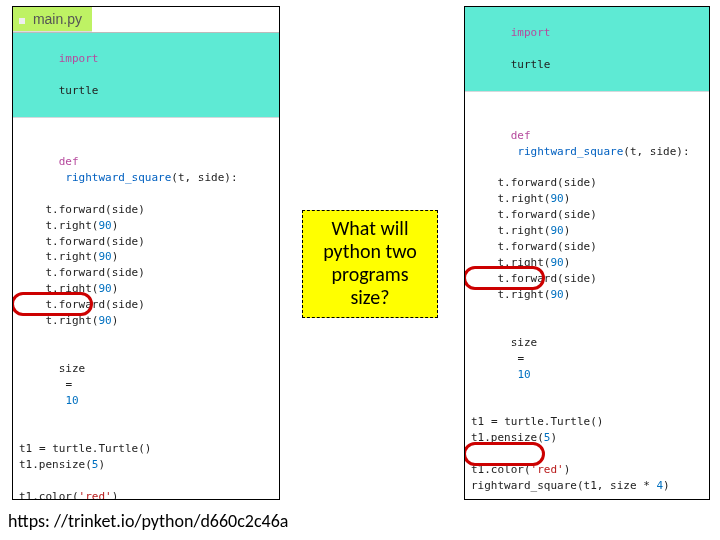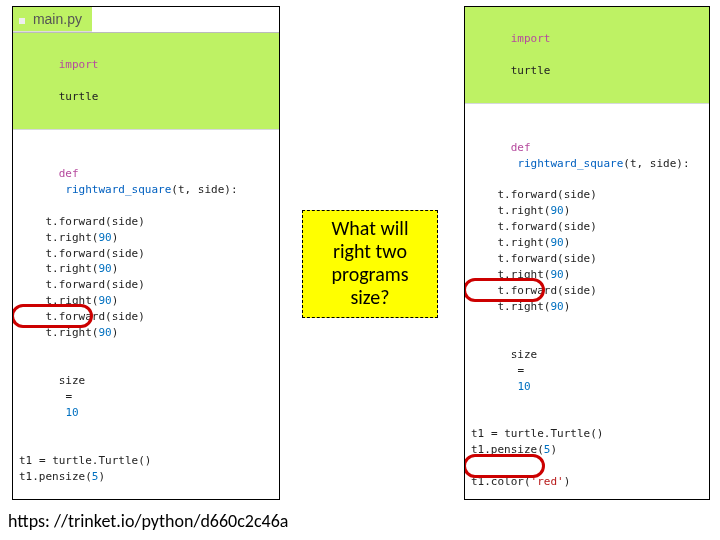--- a/index.html
+++ b/index.html
@@ -48,9 +48,9 @@
     width: 6px; height: 6px; background: #eee; margin-right: 4px;
   }
   .import-bar {
-    background: #bef264;
+    background: #5eead4;
     border-bottom: 1px solid #d5d8dc;
-    padding: 8px 6px;
+    padding: 2px 6px;
   }
   .code-body {
     padding: 4px 6px 6px 6px;

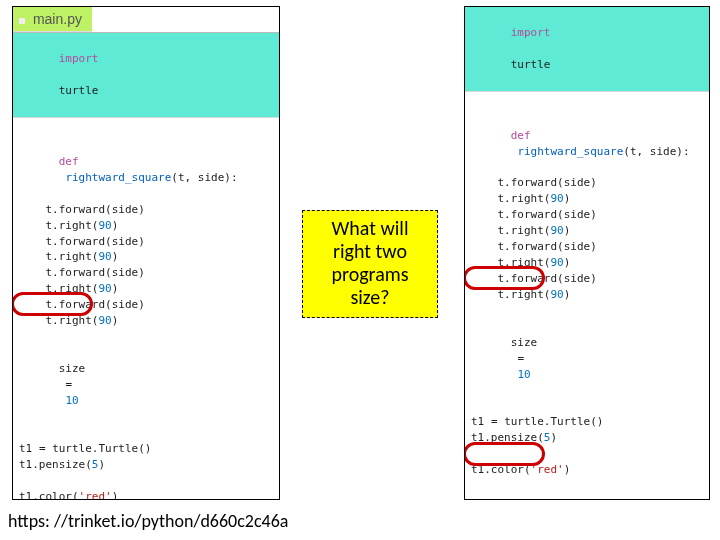--- a/index.html
+++ b/index.html
@@ -184,7 +184,7 @@
 
 <div class="question">
   <div>What will</div>
-  <div>right two</div>
+  <div>python two</div>
   <div>programs</div>
   <div>size?</div>
 </div>

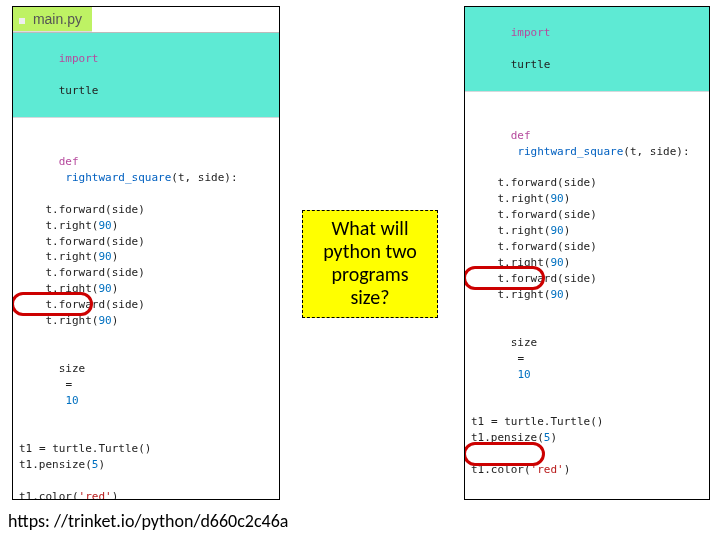--- a/index.html
+++ b/index.html
@@ -175,6 +175,7 @@
     <div class="code-line"><span class="id">t1.pensize</span><span class="id">(</span><span class="numb">5</span><span class="id">)</span></div>
     <div class="code-line">&nbsp;</div>
     <div class="code-line"><span class="id">t1.color</span><span class="id">(</span><span class="str">'red'</span><span class="id">)</span></div>
+    <div class="code-line"><span class="id">rightward_square</span><span class="id">(t1, size </span><span class="op">*</span><span> </span><span class="numb">4</span><span class="id">)</span></div>
     <div class="code-line">&nbsp;</div>
 
     <div class="redbox" style="left:-2px; top:174px; width:82px; height:24px;"></div>

